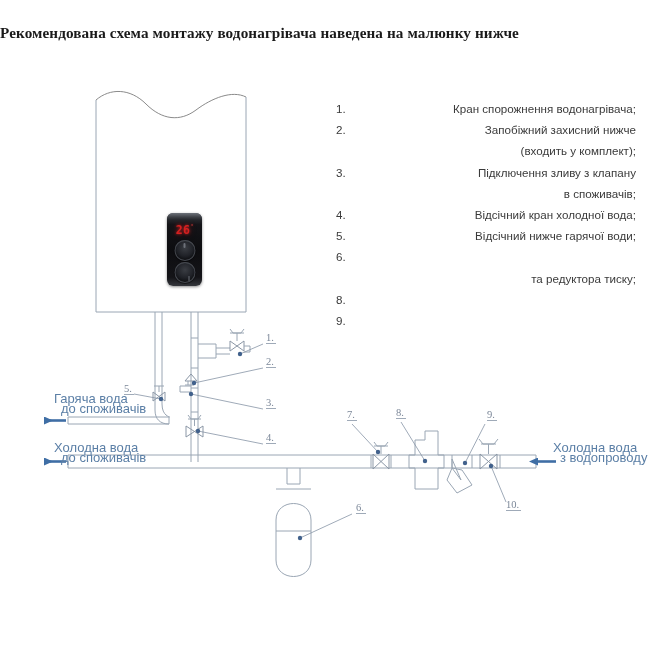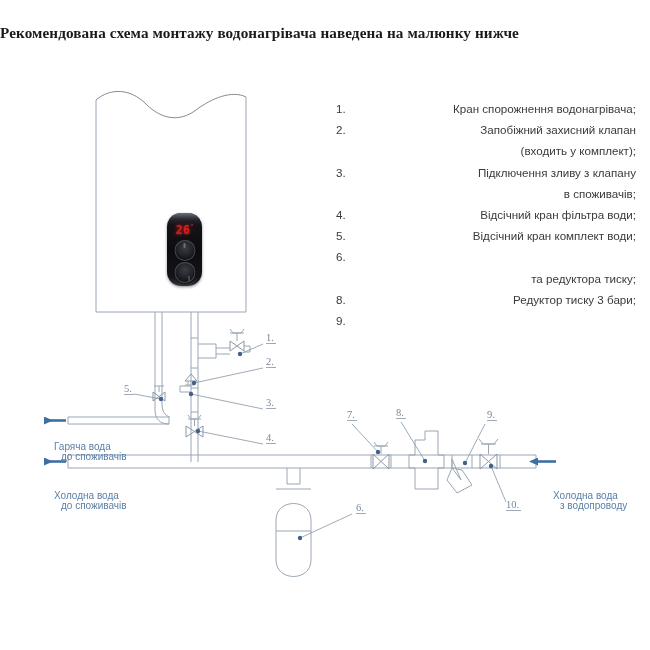--- a/index.html
+++ b/index.html
@@ -414,7 +414,7 @@
       </div>
       <div class="legend-row">
         <span class="legend-num">2.</span>
-        <span class="legend-text">Запобіжний захисний клапан</span>
+        <span class="legend-text">Запобіжний захисний нижче</span>
       </div>
       <div class="legend-row cont">
         <span class="legend-num"></span>

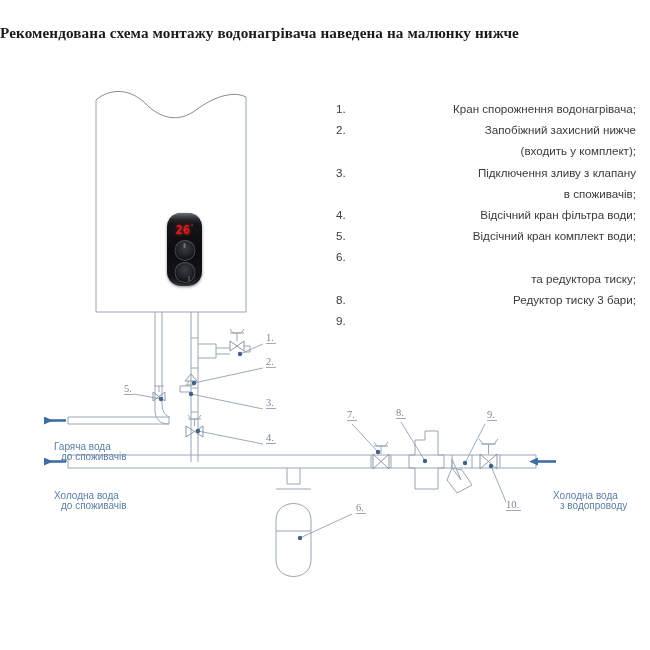--- a/index.html
+++ b/index.html
@@ -430,7 +430,7 @@
       </div>
       <div class="legend-row">
         <span class="legend-num">4.</span>
-        <span class="legend-text">Відсічний кран фільтра води;</span>
+        <span class="legend-text">Відсічний кран холодної вода;</span>
       </div>
       <div class="legend-row">
         <span class="legend-num">5.</span>

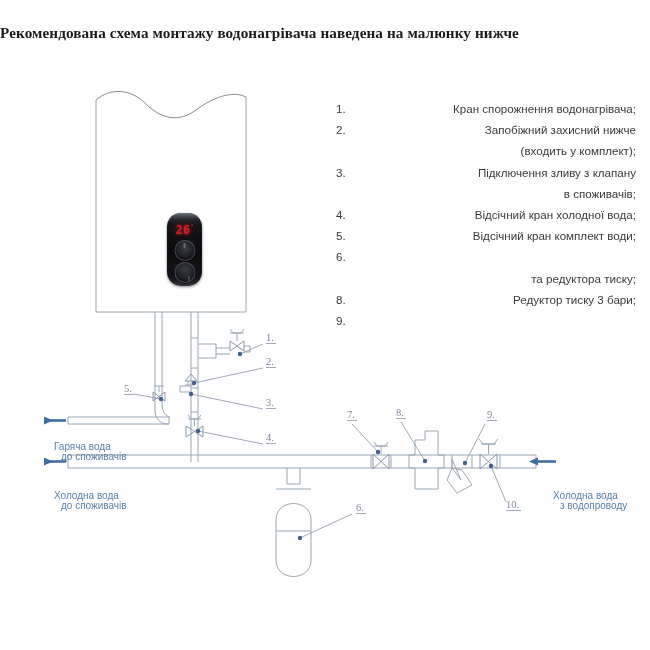--- a/index.html
+++ b/index.html
@@ -97,7 +97,7 @@
     top: 213px;
     width: 35px;
     height: 73px;
-    border-radius: 14px;
+    border-radius: 6px;
     background: linear-gradient(180deg,#4a4e55 0%,#2a2c31 7%,#141418 16%,#0d0d10 50%,#141418 88%,#34363c 100%);
     box-shadow: 0 1px 3px rgba(0,0,0,0.45);
     overflow: hidden;

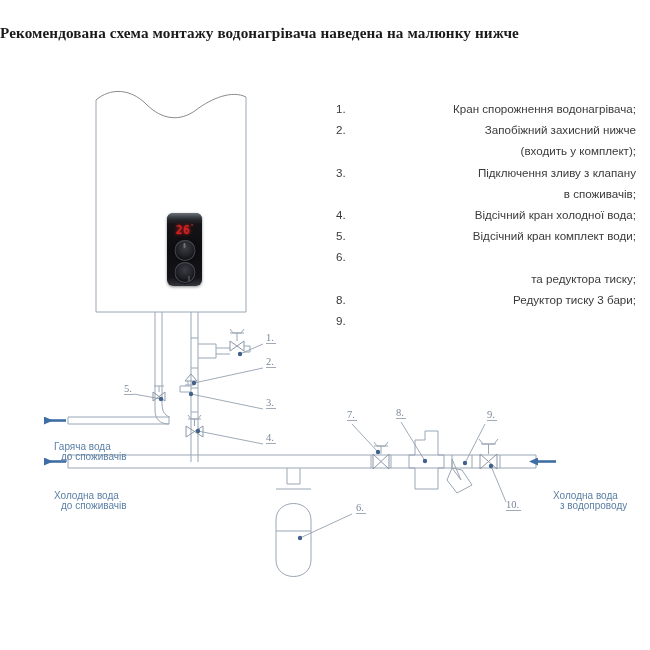--- a/index.html
+++ b/index.html
@@ -434,7 +434,7 @@
       </div>
       <div class="legend-row">
         <span class="legend-num">5.</span>
-        <span class="legend-text">Відсічний кран комплект води;</span>
+        <span class="legend-text">Відсічний нижче гарячої води;</span>
       </div>
       <div class="legend-row">
         <span class="legend-num">6.</span>

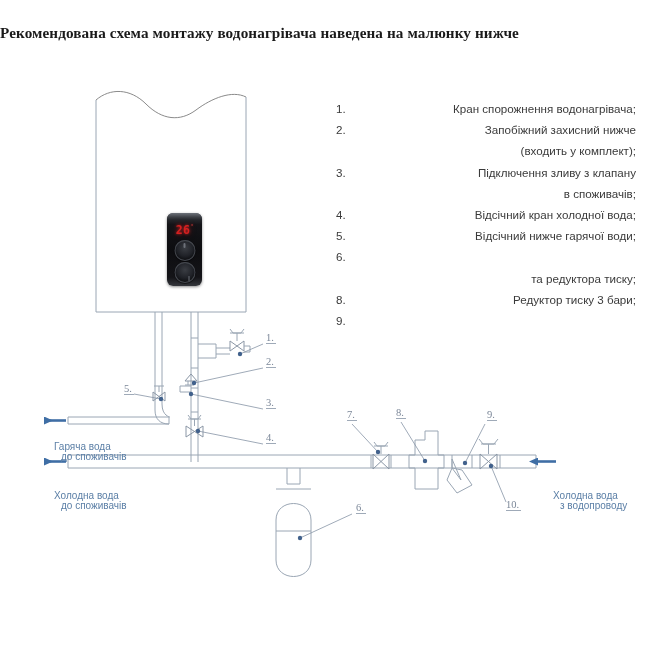--- a/index.html
+++ b/index.html
@@ -445,7 +445,6 @@
       </div>
       <div class="legend-row">
         <span class="legend-num">8.</span>
-        <span class="legend-text">Редуктор тиску 3 бари;</span>
       </div>
       <div class="legend-row">
         <span class="legend-num">9.</span>

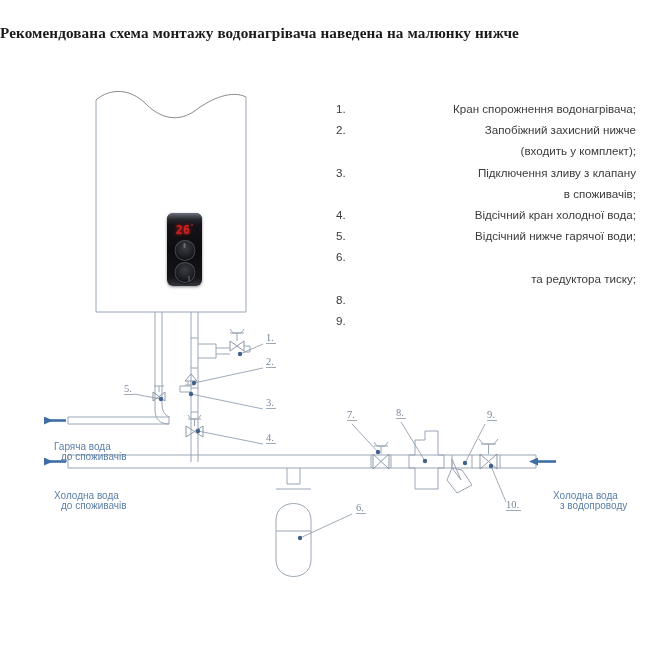--- a/index.html
+++ b/index.html
@@ -79,11 +79,10 @@
   
   .flow-label {
     position: absolute;
-    font-size: 10px;
+    font-size: 13px;
     line-height: 10.4px;
     color: #5b7fa6;
     white-space: nowrap;
-    margin-top: 48px;
   }
   .flow-label .l2 { padding-left: 7px; display: block; }
   #flow-hot   { left: 54px;  top: 394px; }

